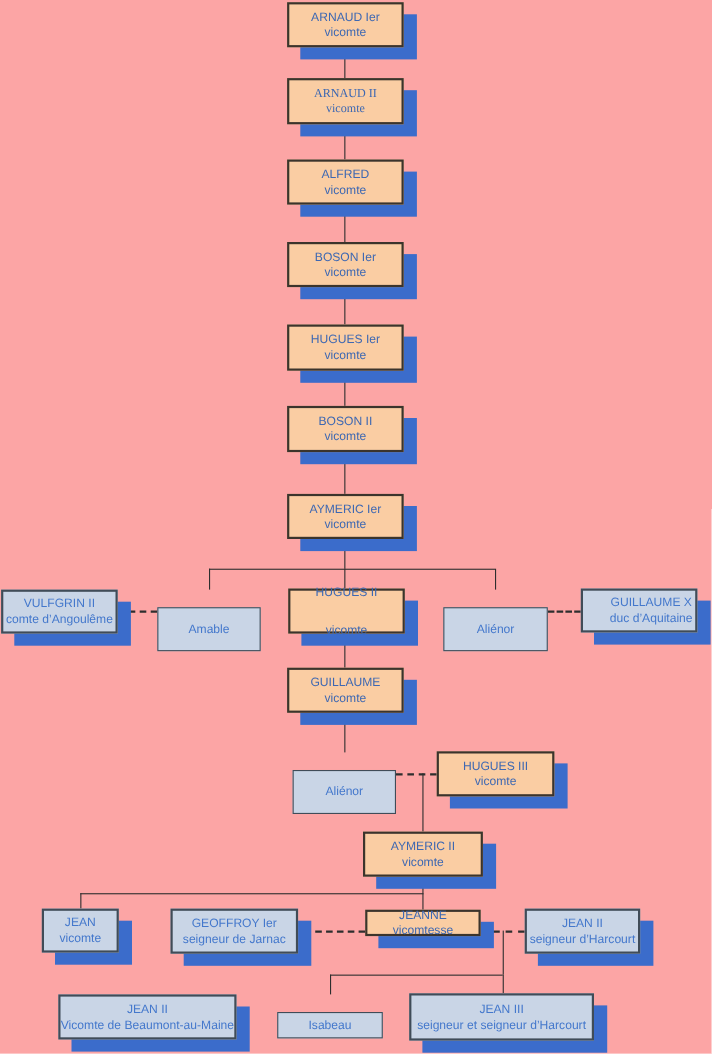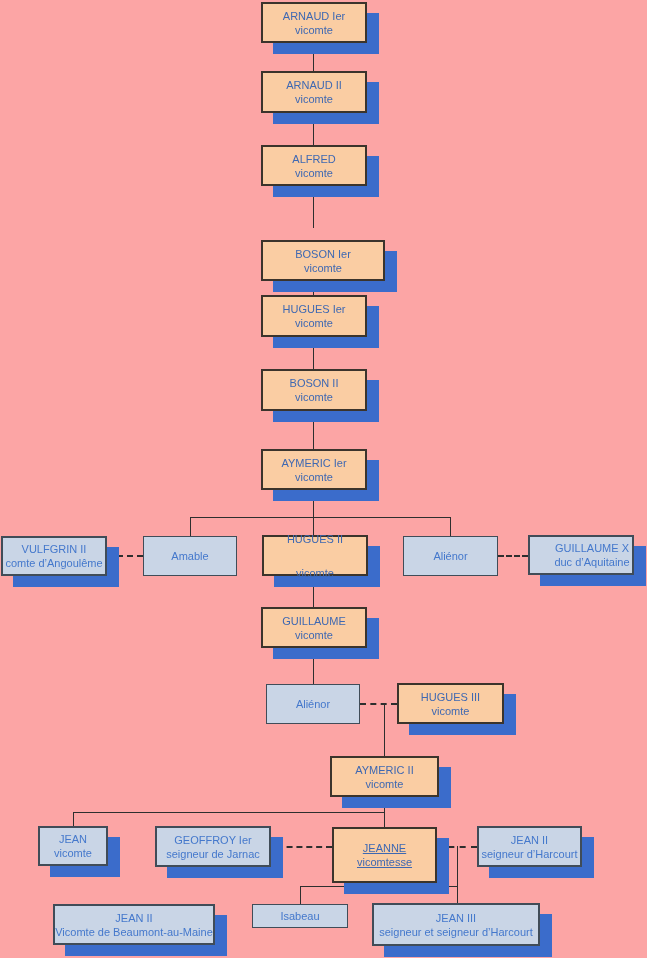--- a/index.html
+++ b/index.html
@@ -84,7 +84,7 @@
     <div class="l1">ARNAUD Ier</div>
     <div class="l2">vicomte</div>
   </div>
-    <div class="node primary shadow" style="left: 261px; top: 71px; width: 106px; height: 42px;">
+    <div class="node primary shadow" style="left: 261px; top: 71px; width: 106px; height: 42px; font-family: Liberation Serif, serif;">
     <div class="l1">ARNAUD II</div>
     <div class="l2">vicomte</div>
   </div>

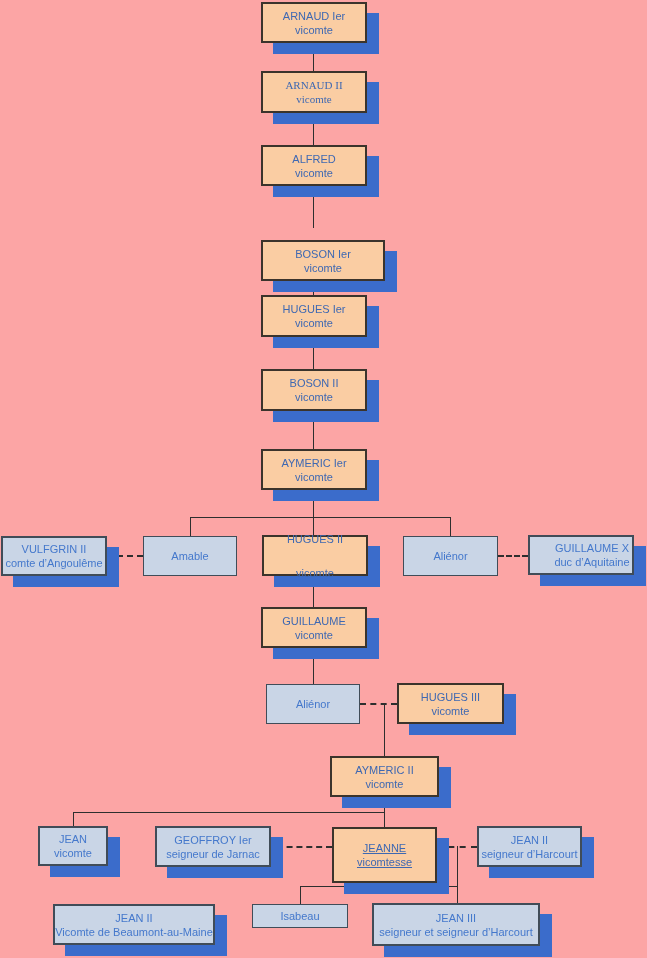--- a/index.html
+++ b/index.html
@@ -92,7 +92,7 @@
     <div class="l1">ALFRED</div>
     <div class="l2">vicomte</div>
   </div>
-    <div class="node primary shadow" style="left: 261px; top: 240px; width: 124px; height: 41px;">
+    <div class="node primary shadow" style="left: 261px; top: 220px; width: 106px; height: 41px;">
     <div class="l1">BOSON Ier</div>
     <div class="l2">vicomte</div>
   </div>

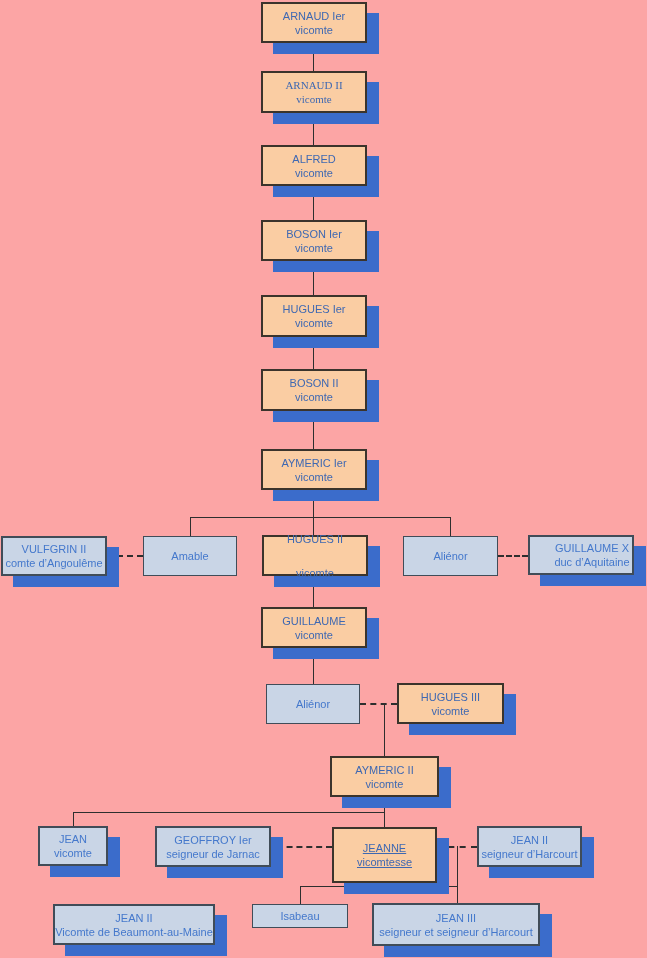--- a/index.html
+++ b/index.html
@@ -40,7 +40,7 @@
     border:2px solid var(--secondary-border);
     color:var(--text-secondary);
   }
-  .node.plain{border-width:1px;}
+  .node.plain{border-width:1px;margin-top:16px;}
   .node.shadow{box-shadow:12px 11px 0 0 var(--shadow);}
   .node .l1{white-space:nowrap;}
   .node .l2{white-space:nowrap;}

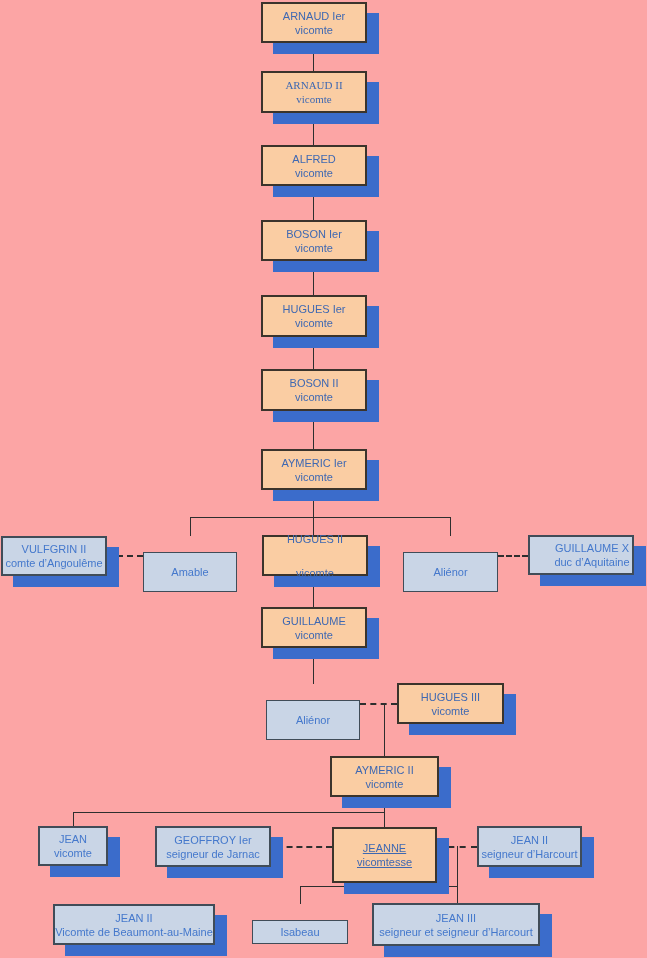--- a/index.html
+++ b/index.html
@@ -152,7 +152,7 @@
     <div class="l1">GEOFFROY Ier</div>
     <div class="l2">seigneur de Jarnac</div>
   </div>
-    <div class="node primary shadow" style="left: 332px; top: 827px; width: 105px; height: 56px; text-decoration: underline;">
+    <div class="node primary shadow" style="left: 332px; top: 827px; width: 105px; height: 24px;">
     <div class="l1">JEANNE</div>
     <div class="l2">vicomtesse</div>
   </div>

